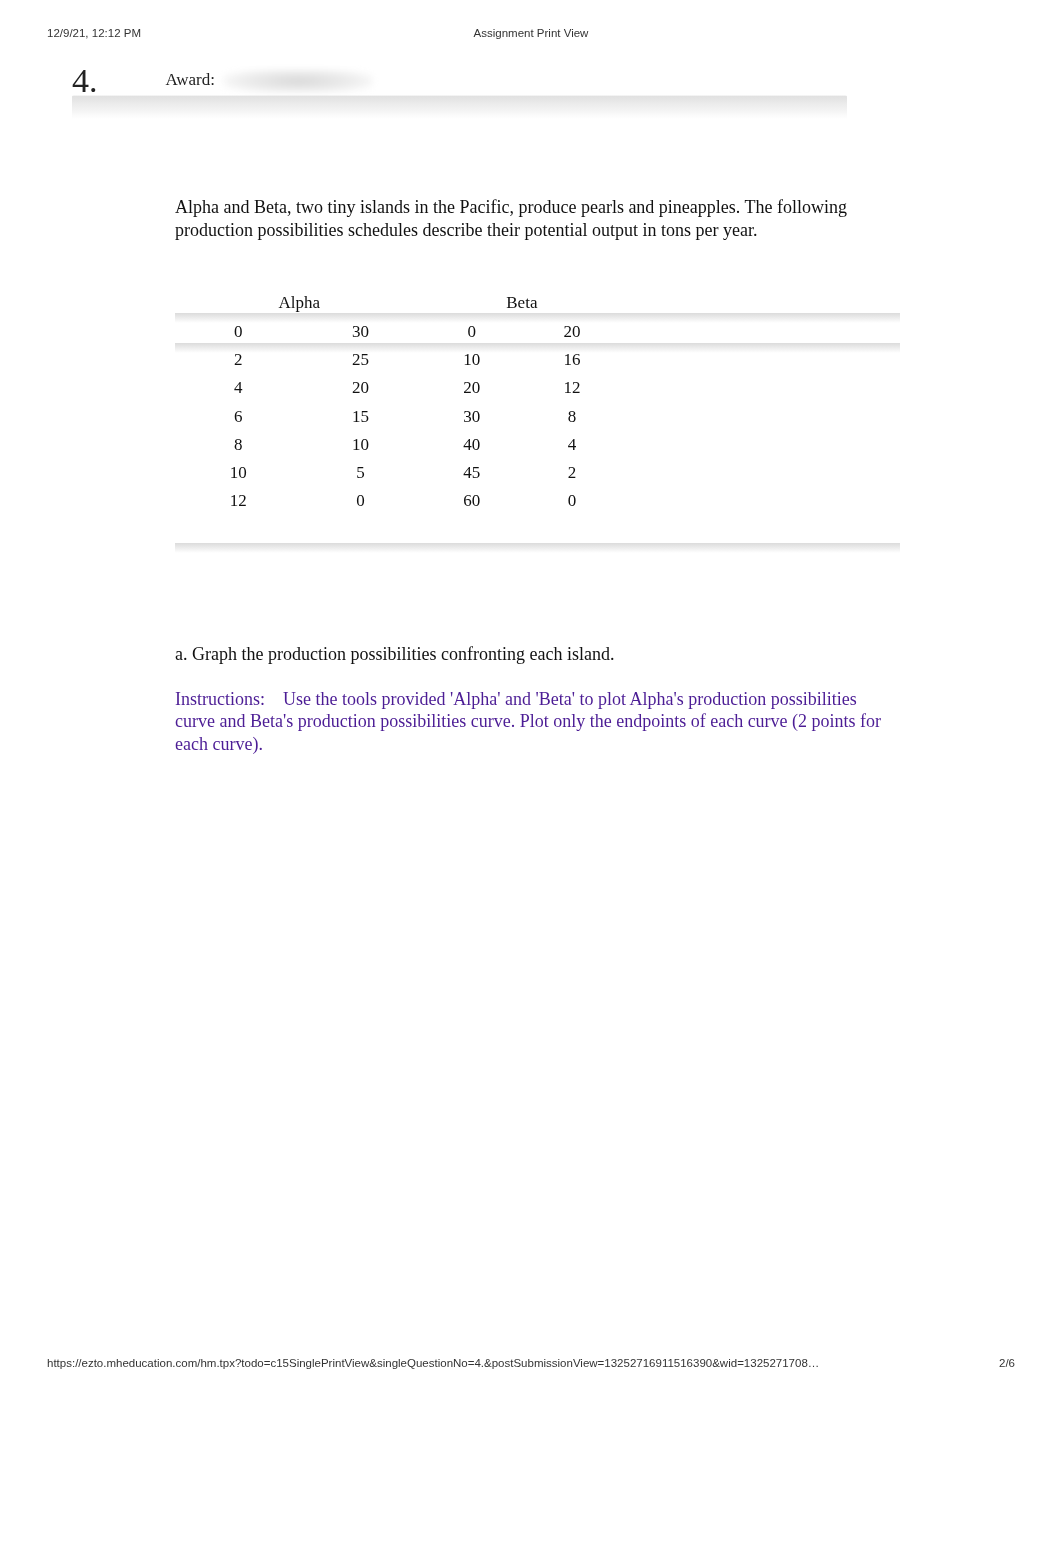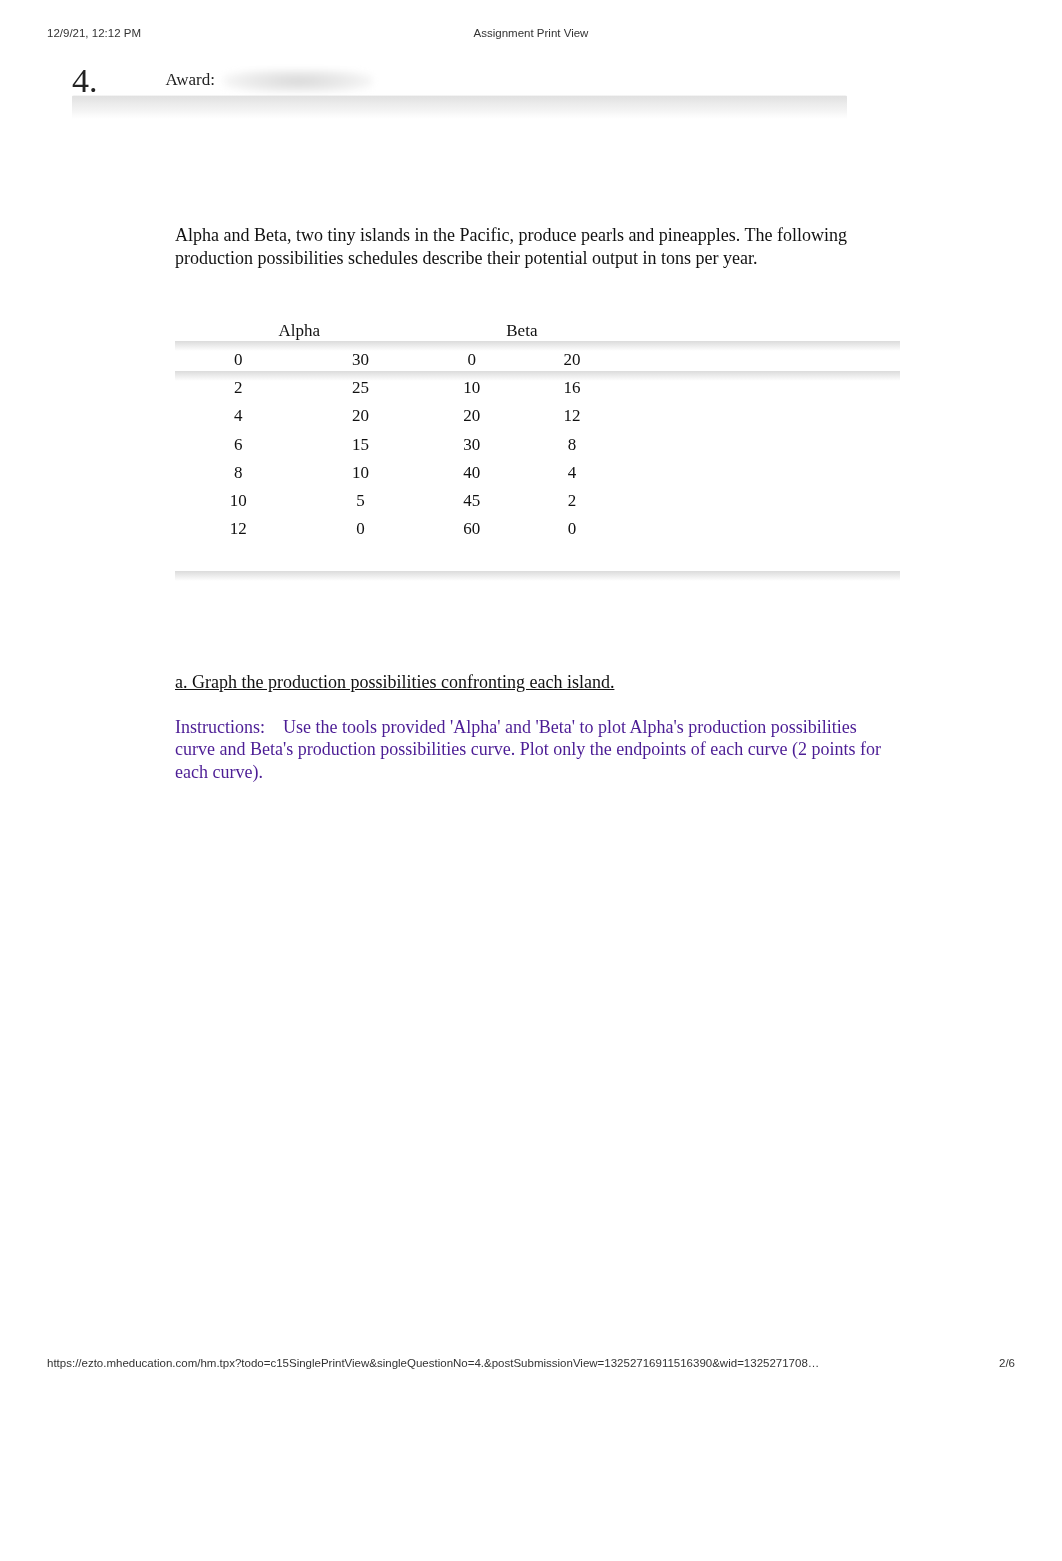--- a/index.html
+++ b/index.html
@@ -77,7 +77,7 @@
     }
     .content {
       position: absolute;
-      top: 224px;
+      top: 196px;
       left: 175px;
       width: 720px;
       font-size: 18px;

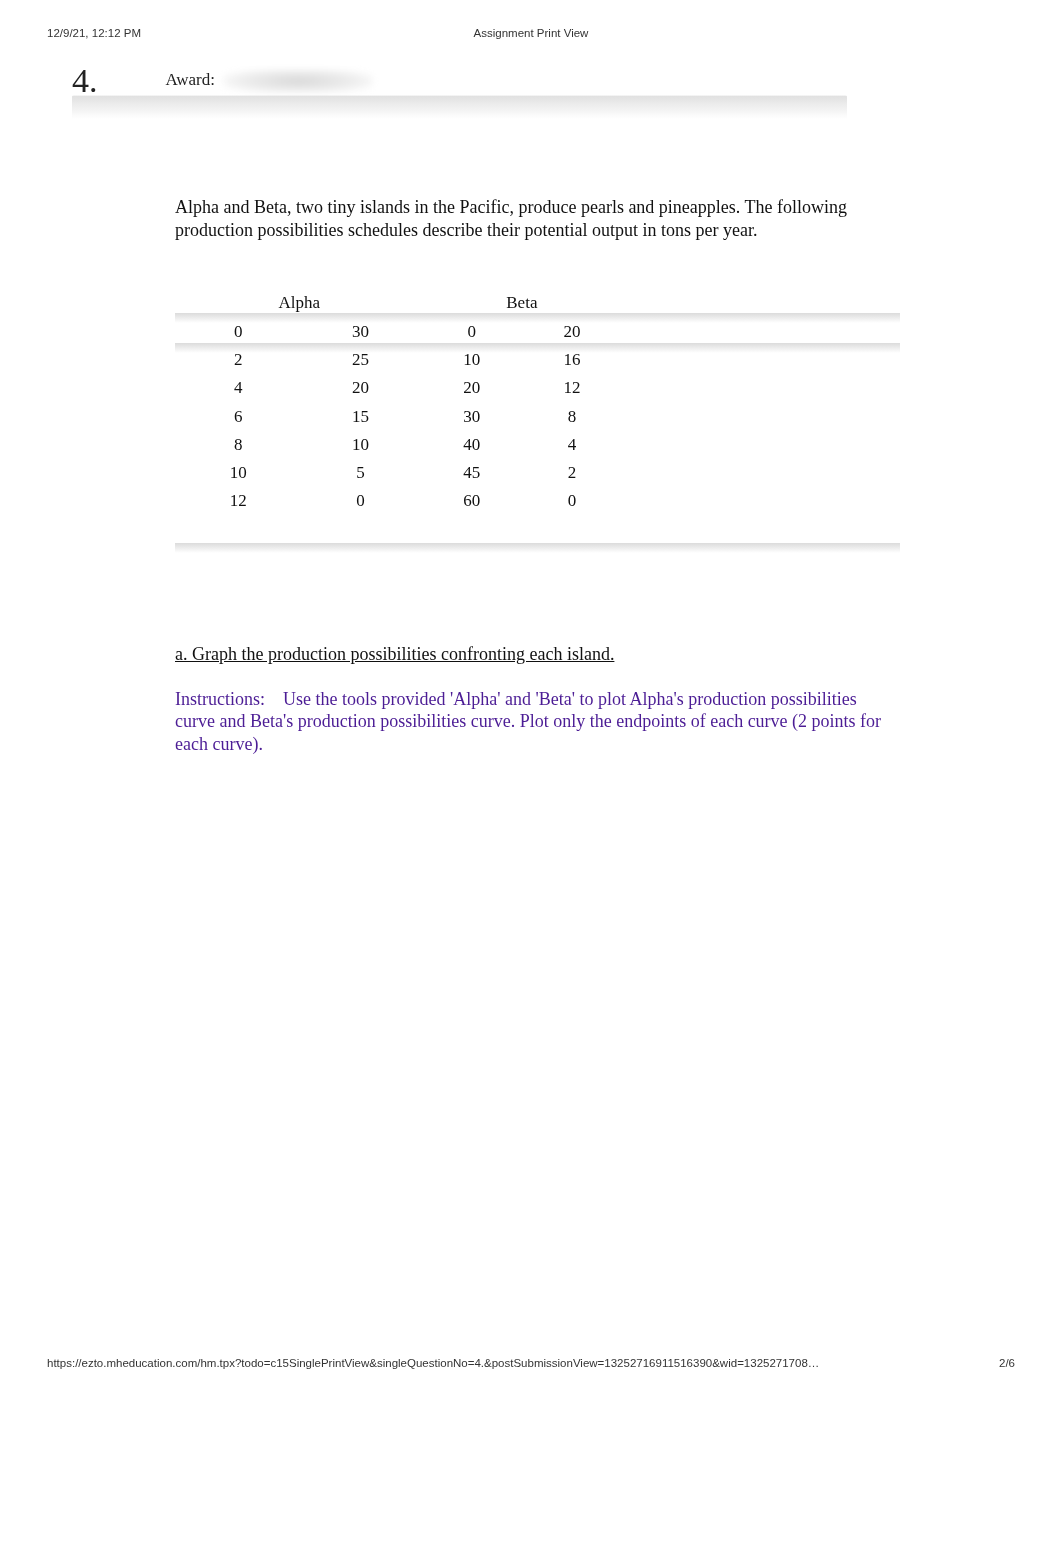--- a/index.html
+++ b/index.html
@@ -124,7 +124,6 @@
     }
     .part-a {
       margin-top: 128px;
-      text-decoration: underline;
     }
     .instructions {
       color: #4c1d95;

